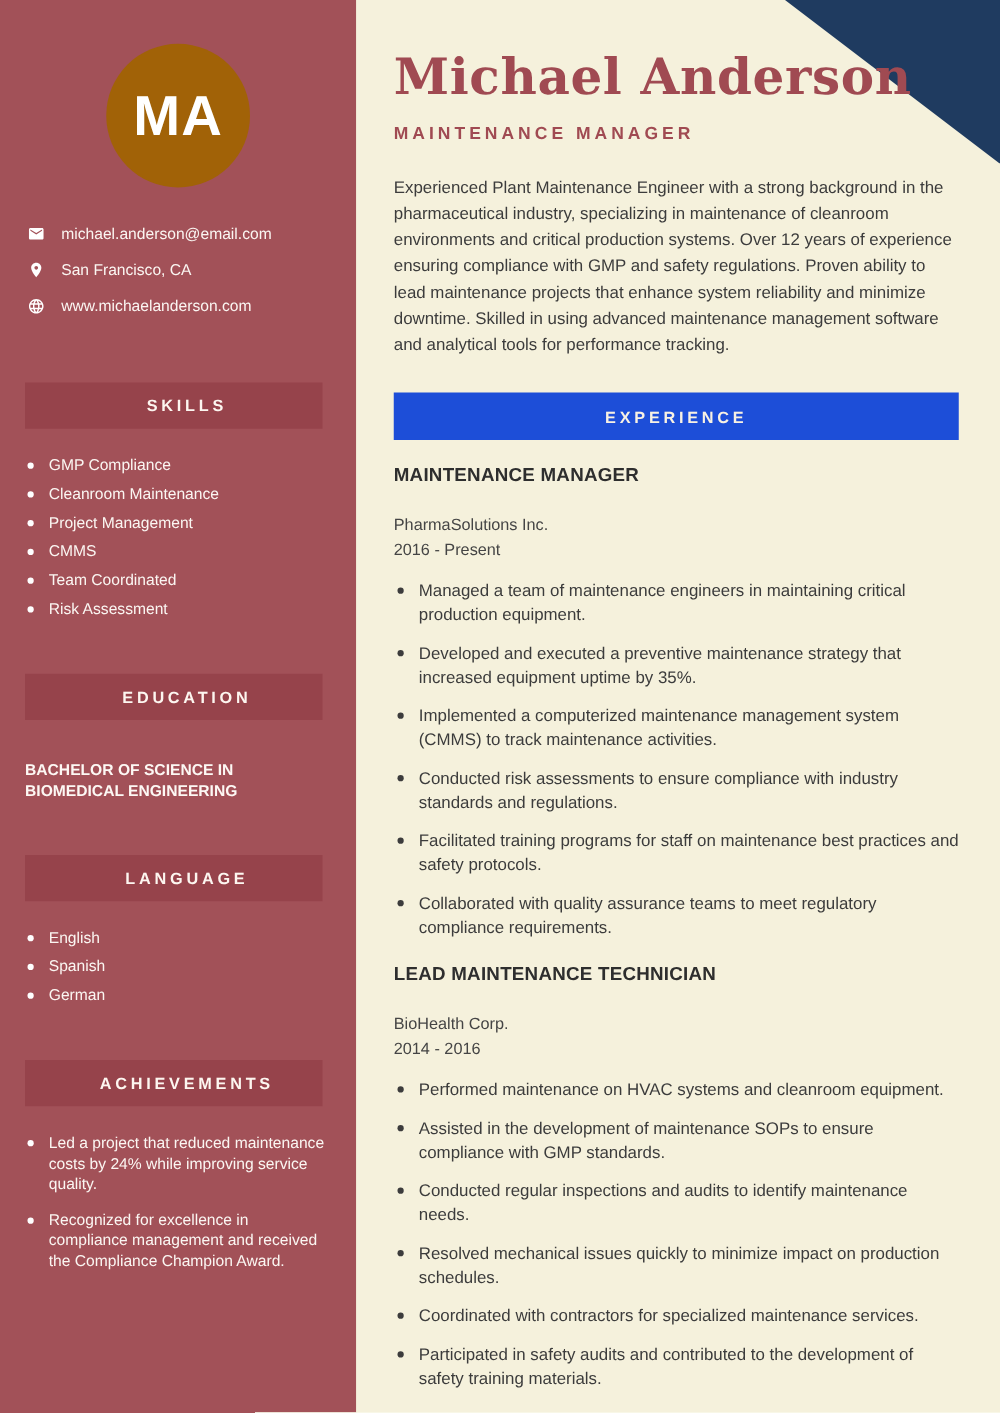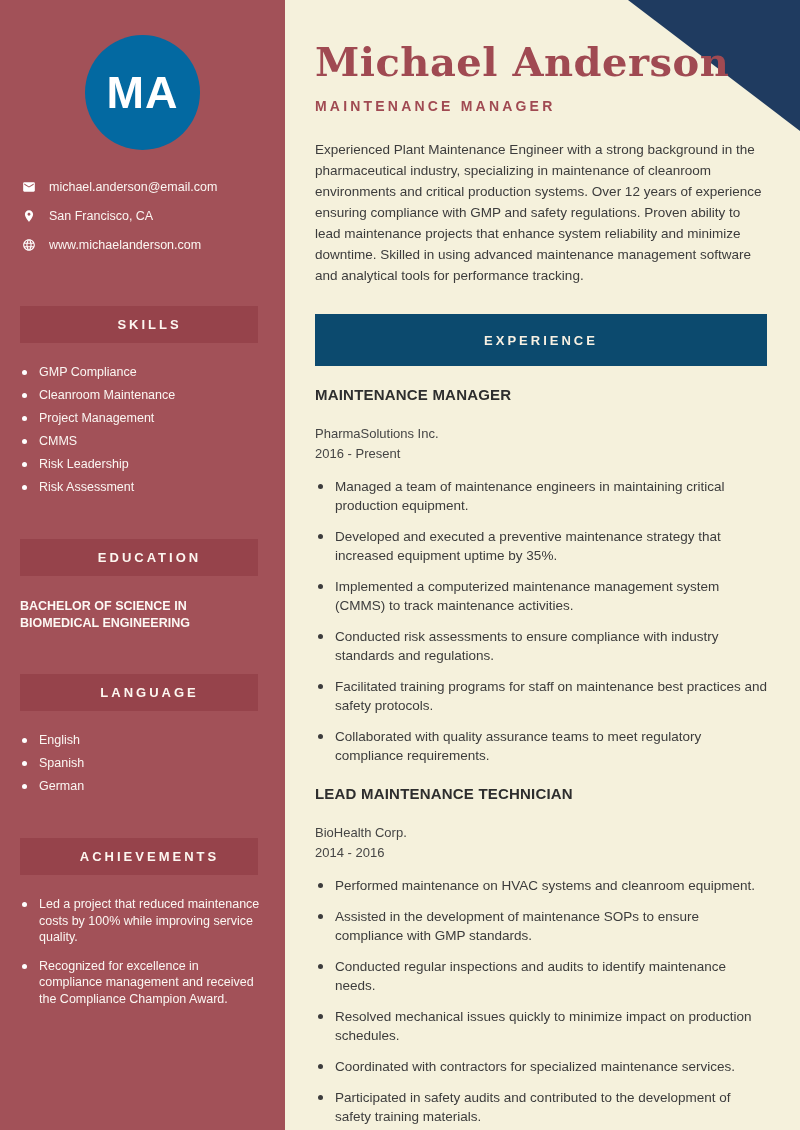--- a/index.html
+++ b/index.html
@@ -9,7 +9,7 @@
 
   
   .sidebar { width:285px; min-width:285px; height:100%; background:#a25158; color:#fdf8f4; }
-  .avatar { width:115px; height:115px; border-radius:50%; background:#0369a1; margin:35px auto 0 auto;
+  .avatar { width:115px; height:115px; border-radius:50%; background:#a16207; margin:35px auto 0 auto;
             display:flex; align-items:center; justify-content:center; }
   .avatar span { color:#ffffff; font-size:45px; font-weight:bold; letter-spacing:1px; }
 

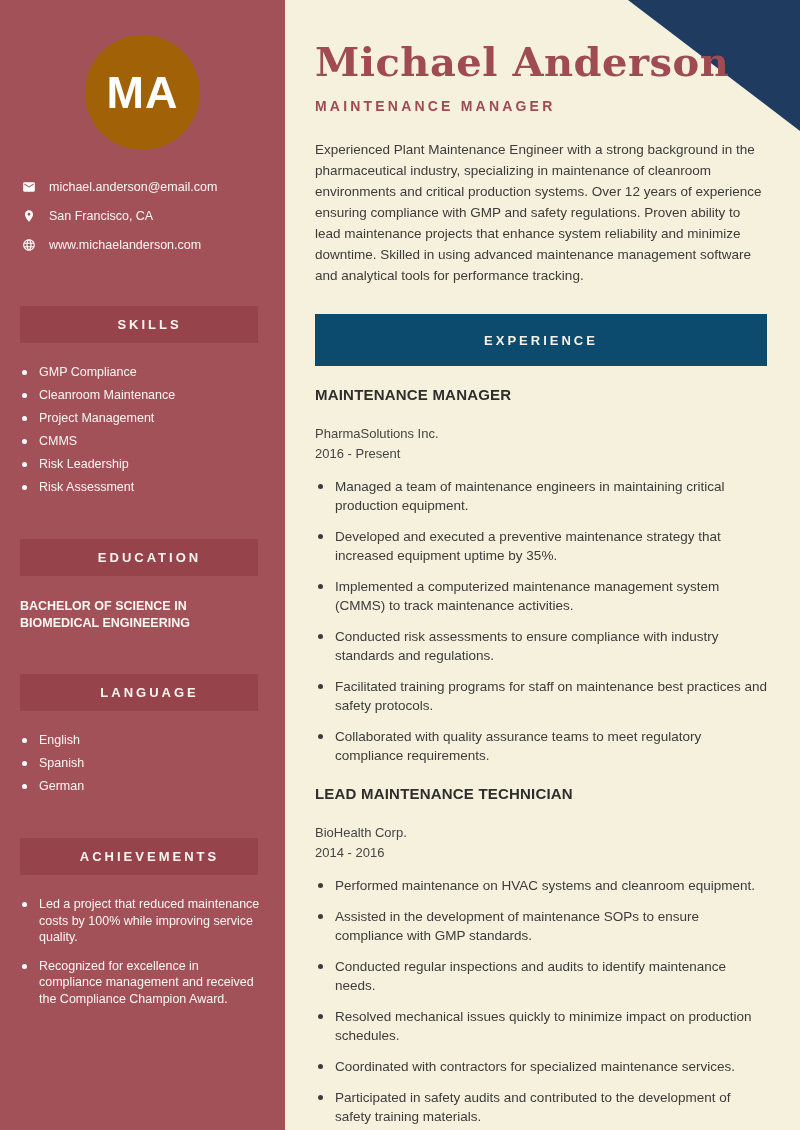--- a/index.html
+++ b/index.html
@@ -40,7 +40,7 @@
   .role { margin-top:13px; font-size:14px; font-weight:bold; letter-spacing:3.2px; color:#a04a52; }
   .summary { margin-top:25px; font-size:13.5px; line-height:21px; color:#3c3c3c; width:452px; }
 
-  .exp-band { margin-top:28px; height:52px; background:#0c4a6e; display:flex; align-items:center; justify-content:center; }
+  .exp-band { margin-top:28px; height:38px; background:#1d4ed8; display:flex; align-items:center; justify-content:center; }
   .exp-band span { color:#f8f1e3; font-size:13px; font-weight:bold; letter-spacing:3px; }
 
   .job-title { margin-top:20px; font-size:15px; font-weight:bold; color:#2e2e2e; letter-spacing:0.2px; }

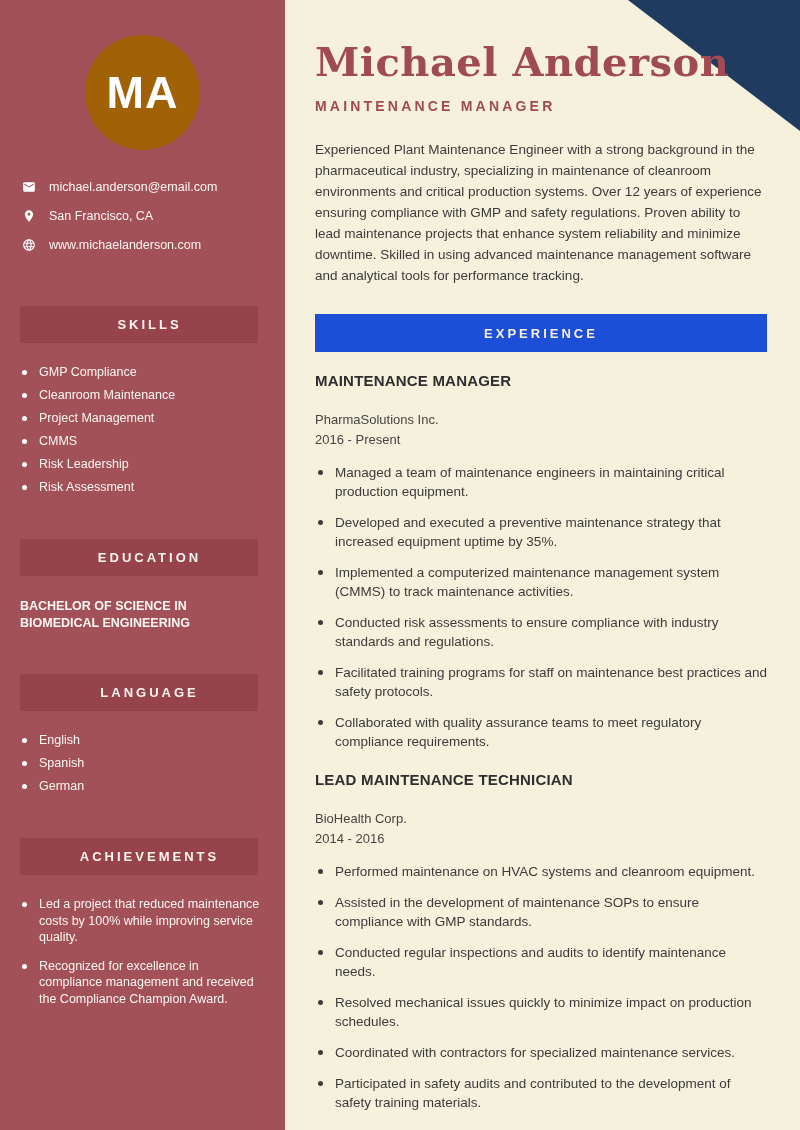--- a/index.html
+++ b/index.html
@@ -92,7 +92,7 @@
       <li>Cleanroom Maintenance</li>
       <li>Project Management</li>
       <li>CMMS</li>
-      <li>Risk Leadership</li>
+      <li>Team Coordinated</li>
       <li>Risk Assessment</li>
     </ul>
 

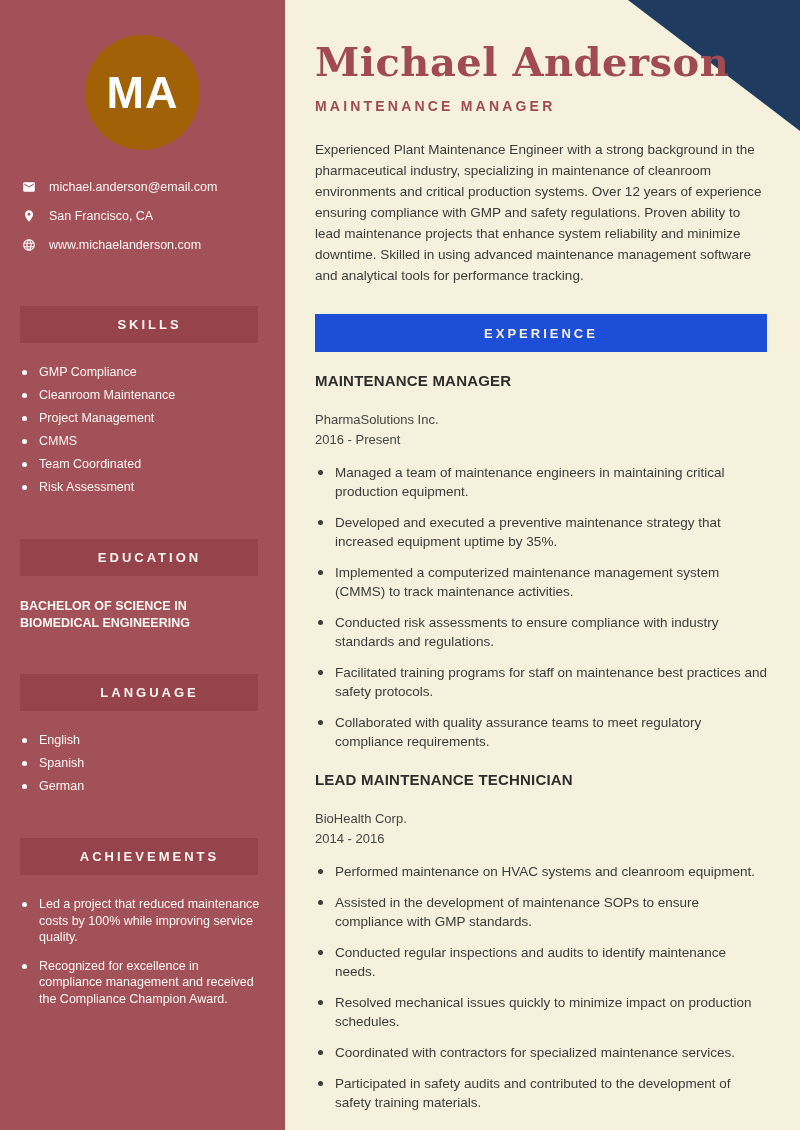--- a/index.html
+++ b/index.html
@@ -26,7 +26,7 @@
   .side-list li { position:relative; padding-left:17px; font-size:12.5px; color:#fbf6f2; margin-bottom:9px; line-height:14px; }
   .side-list li::before { content:""; position:absolute; left:0; top:5px; width:5px; height:5px; border-radius:50%; background:#ffffff; }
 
-  .degree { margin:22px 25px 0 20px; font-size:12.5px; font-weight:bold; line-height:17px; color:#fdf8f4; text-transform:uppercase; } .gap42 { height:42px; } .gap36 { height:36px; }
+  .degree { margin:32px 25px 0 20px; font-size:12.5px; font-weight:bold; line-height:17px; color:#fdf8f4; text-transform:uppercase; } .gap42 { height:42px; } .gap36 { height:36px; }
 
   .ach-list { list-style:none; margin:21px 22px 0 22px; }
   .ach-list li { position:relative; padding-left:17px; font-size:12.5px; color:#fbf6f2; line-height:16.5px; margin-bottom:12px; }

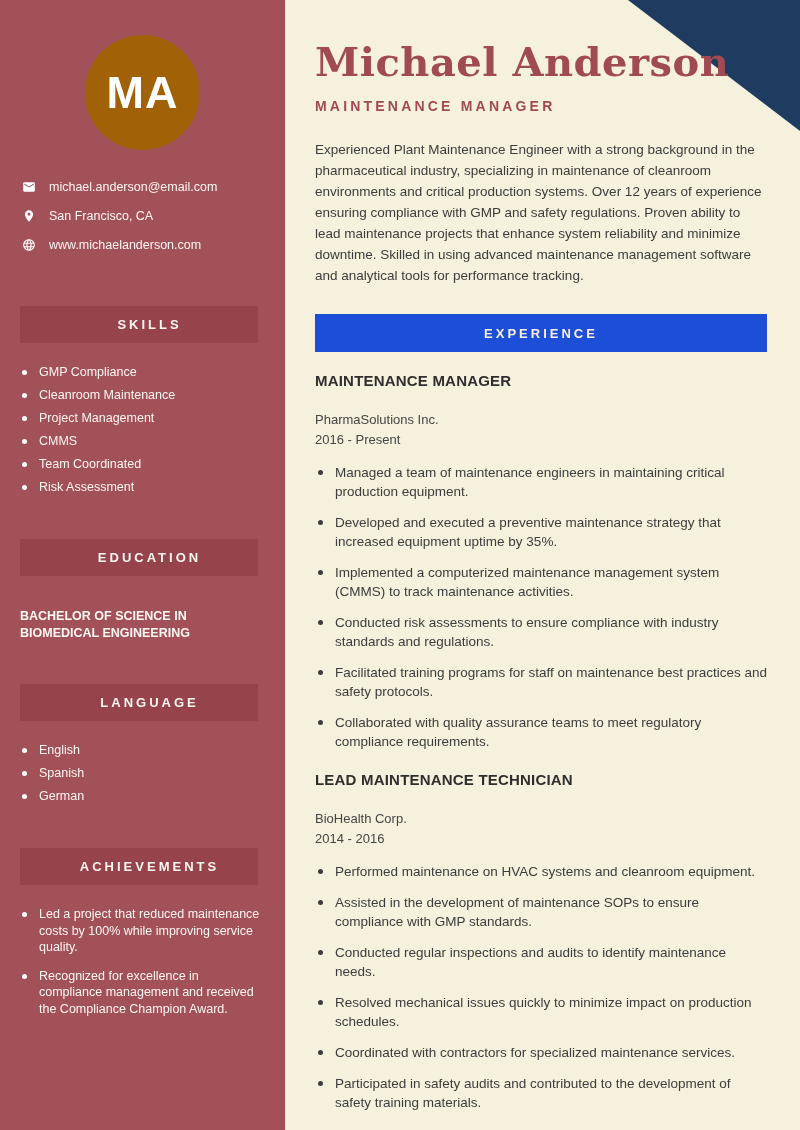--- a/index.html
+++ b/index.html
@@ -117,7 +117,7 @@
       <span>ACHIEVEMENTS</span>
     </div>
     <ul class="ach-list">
-      <li>Led a project that reduced maintenance costs by 100% while improving service quality.</li>
+      <li>Led a project that reduced maintenance costs by 24% while improving service quality.</li>
       <li>Recognized for excellence in compliance management and received the Compliance Champion Award.</li>
     </ul>
   </aside>

